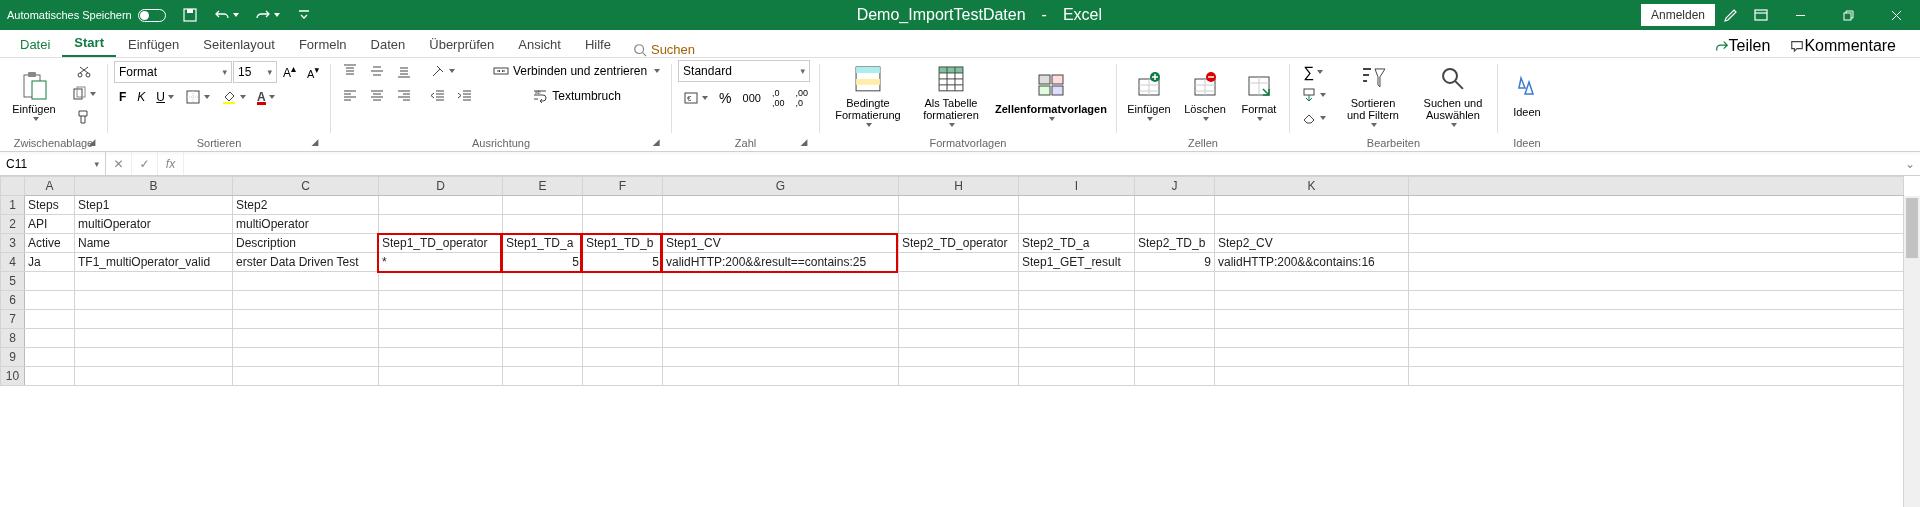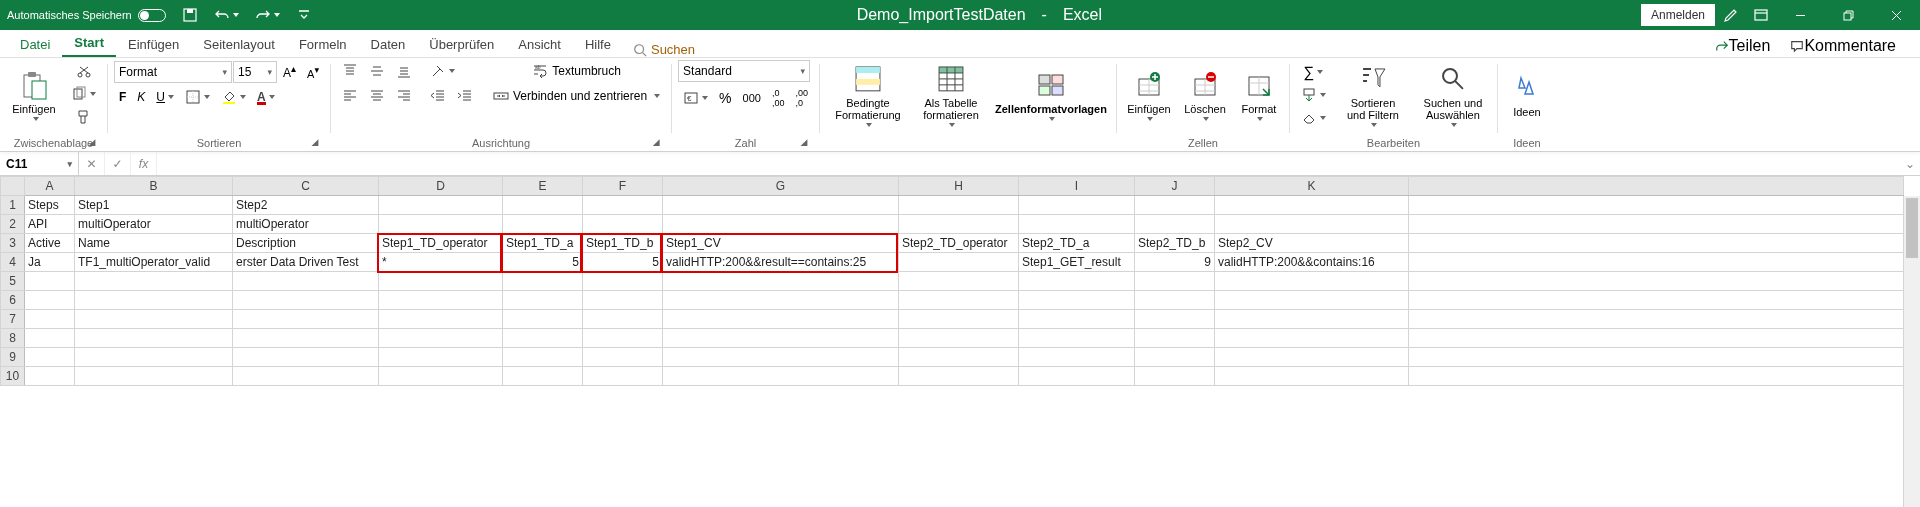--- a/index.html
+++ b/index.html
@@ -318,19 +318,19 @@
         </div>
       </div>
       <div class="rcol" style="gap:3px; margin-left:6px;">
+        <div class="rbtn caret" style="gap:4px;">
+          <svg class="icon-sm" viewBox="0 0 16 16">
+              <rect x="1" y="5" width="14" height="6" fill="none" stroke="#444"></rect>
+              <path d="M4 8L7 8M12 8L9 8M7 8L6 7M7 8L6 9M9 8L10 7M9 8L10 9" stroke="#444"></path>
+            </svg>
+          <span>Verbinden und zentrieren</span>
+        </div>
         <div class="rbtn" style="gap:4px;">
           <svg class="icon-sm" viewBox="0 0 16 16">
               <path d="M2 3H14M2 7H11A3 3 0 0 1 11 13H8M8 13L10 11M8 13L10 15M2 11H6" stroke="#444" fill="none"></path>
               <text x="3" y="6" font-size="5" fill="#444">ab</text>
             </svg>
           <span>Textumbruch</span>
-        </div>
-        <div class="rbtn caret" style="gap:4px;">
-          <svg class="icon-sm" viewBox="0 0 16 16">
-              <rect x="1" y="5" width="14" height="6" fill="none" stroke="#444"></rect>
-              <path d="M4 8L7 8M12 8L9 8M7 8L6 7M7 8L6 9M9 8L10 7M9 8L10 9" stroke="#444"></path>
-            </svg>
-          <span>Verbinden und zentrieren</span>
         </div>
       </div>
     </div>

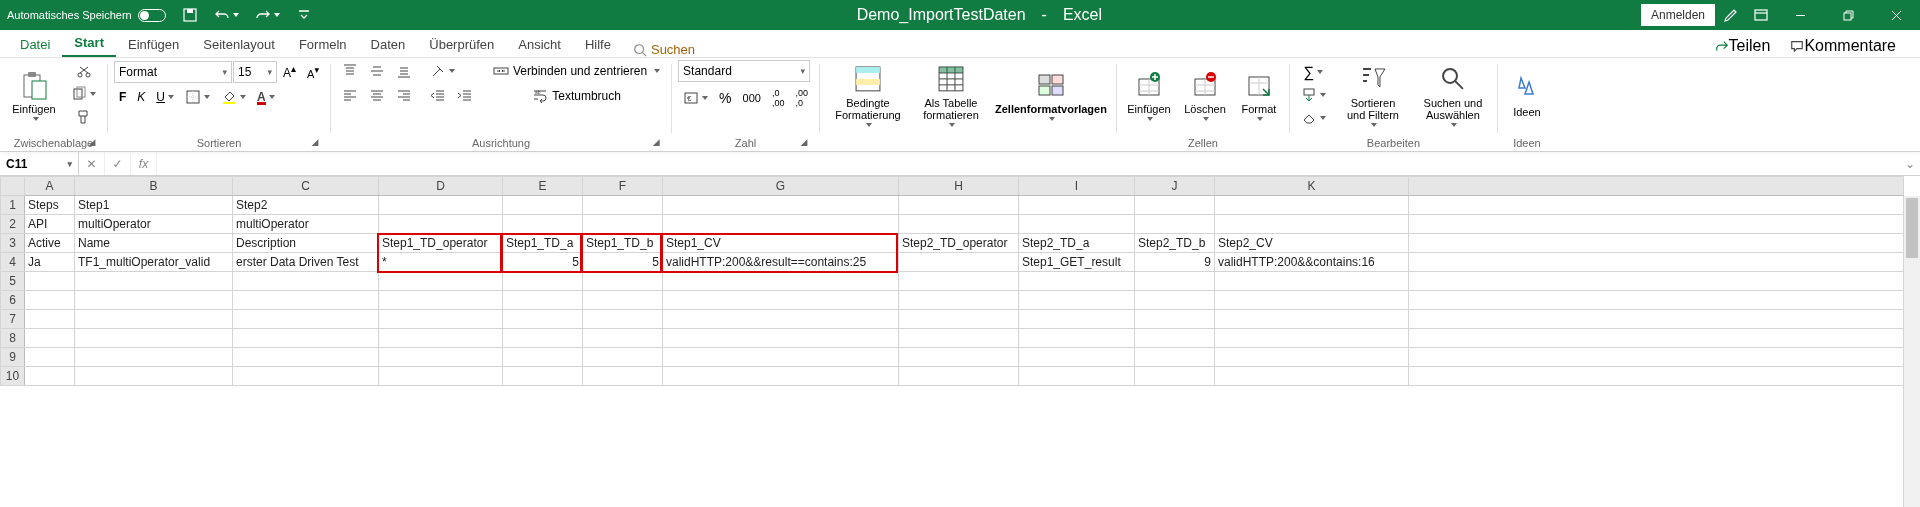--- a/index.html
+++ b/index.html
@@ -399,6 +399,7 @@
         <span>Zellenformatvorlagen</span>
       </div>
     </div>
+    <div class="rgroup-label"><span>Formatvorlagen</span></div>
   </div>
   <div class="rgroup-sep"></div>
 

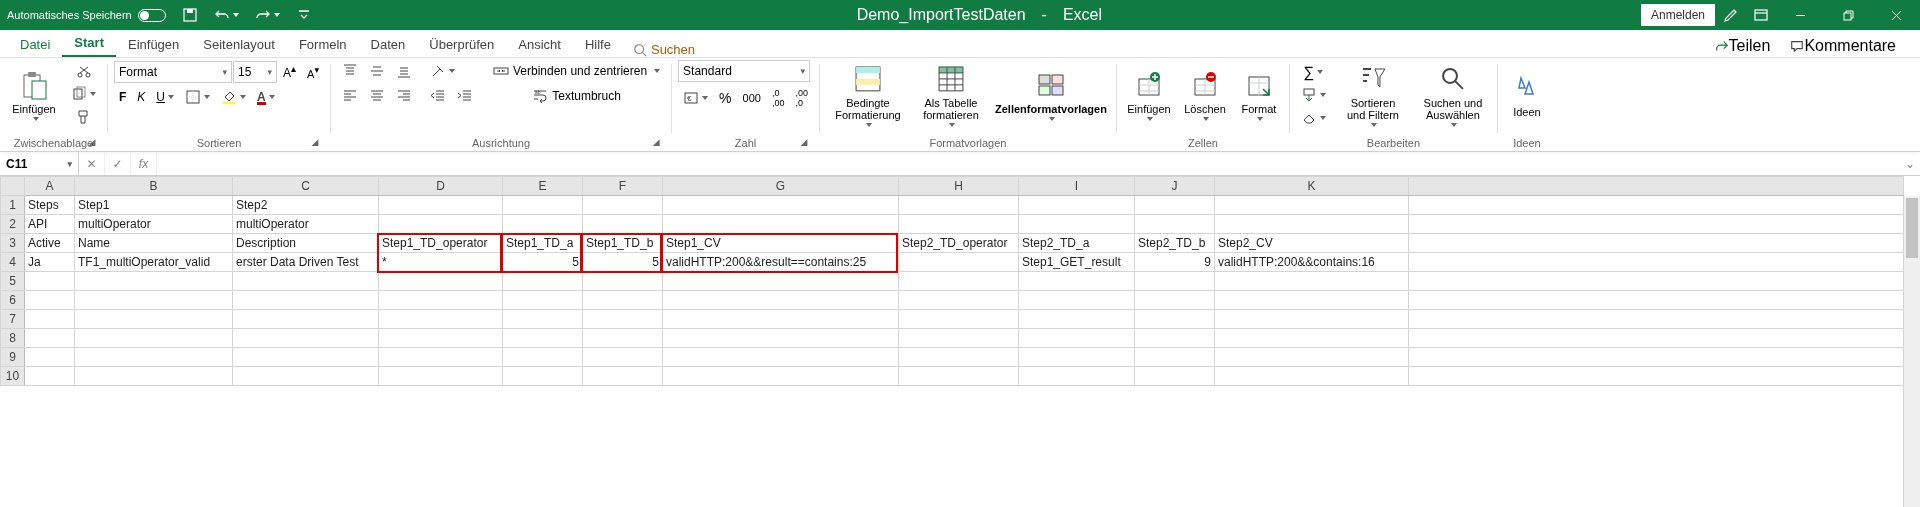--- a/index.html
+++ b/index.html
@@ -44,7 +44,7 @@
 
   
   .formula-bar { height:24px; display:flex; align-items:stretch; border-bottom:1px solid #d0d0d0;}
-  .namebox { width:79px; border-right:1px solid #d0d0d0; display:flex; align-items:center; padding:0 6px; font-size:12px; position:relative;font-weight:bold;}
+  .namebox { width:106px; border-right:1px solid #d0d0d0; display:flex; align-items:center; padding:0 6px; font-size:12px; position:relative;}
   .namebox .arrow{margin-left:auto; font-size:9px; color:#666;}
   .fb-btn { width:26px; display:flex; align-items:center; justify-content:center; border-right:1px solid #eee; color:#888; cursor:pointer;}
   .fb-input { flex:1; padding:0 6px; display:flex; align-items:center; font-size:12px;}

